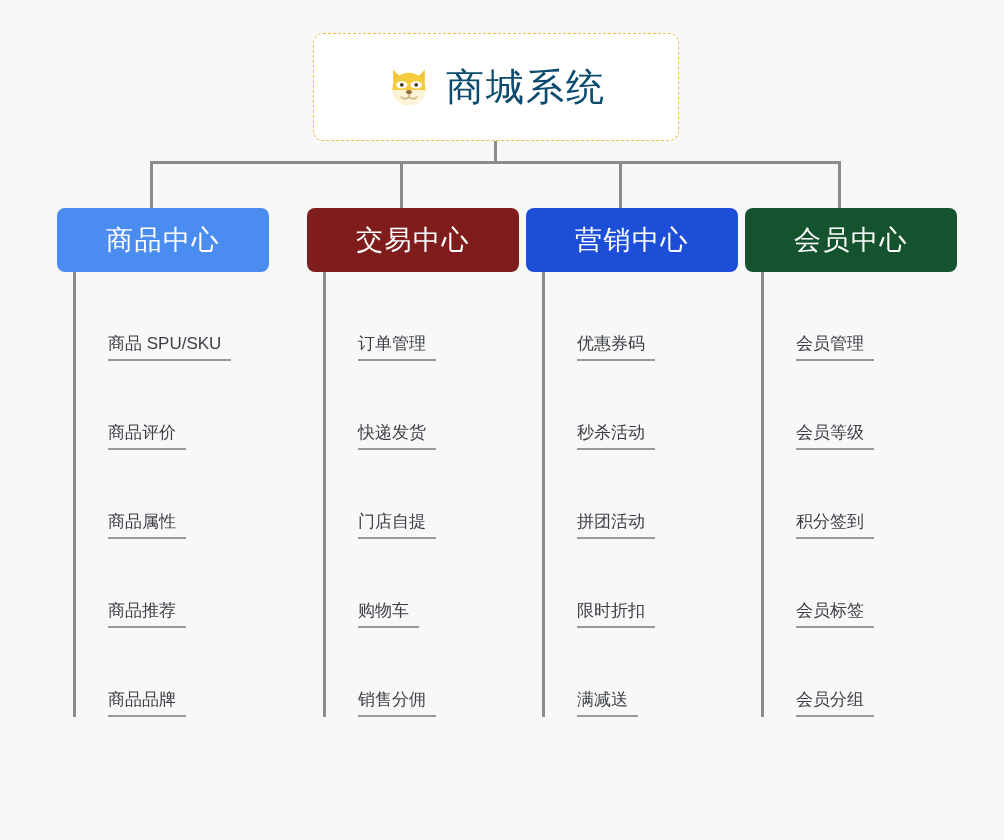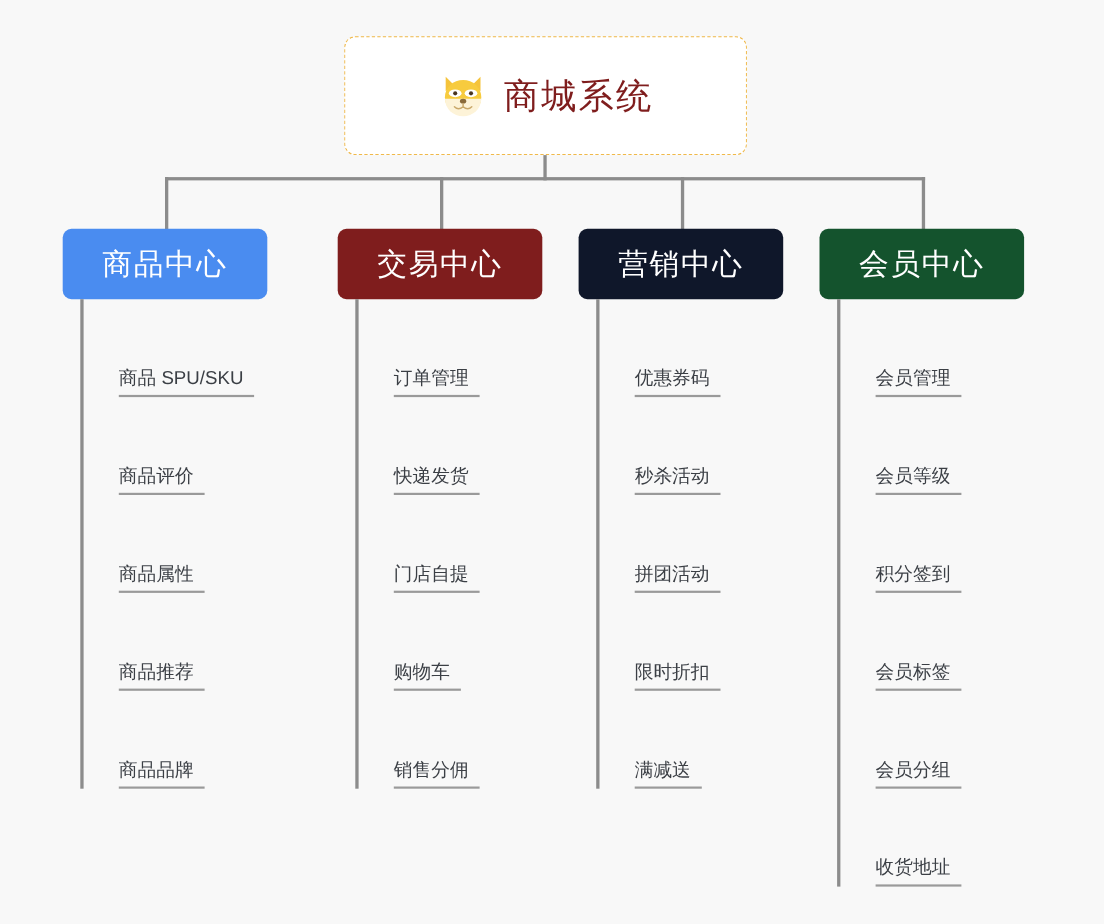--- a/index.html
+++ b/index.html
@@ -37,8 +37,8 @@
     gap: 14px;
   }
   .root-title {
-    font-size: 32px;
-    color: #7f1d1d;
+    font-size: 38px;
+    color: #0c4a6e;
     letter-spacing: 2px;
     line-height: 1;
     white-space: nowrap;

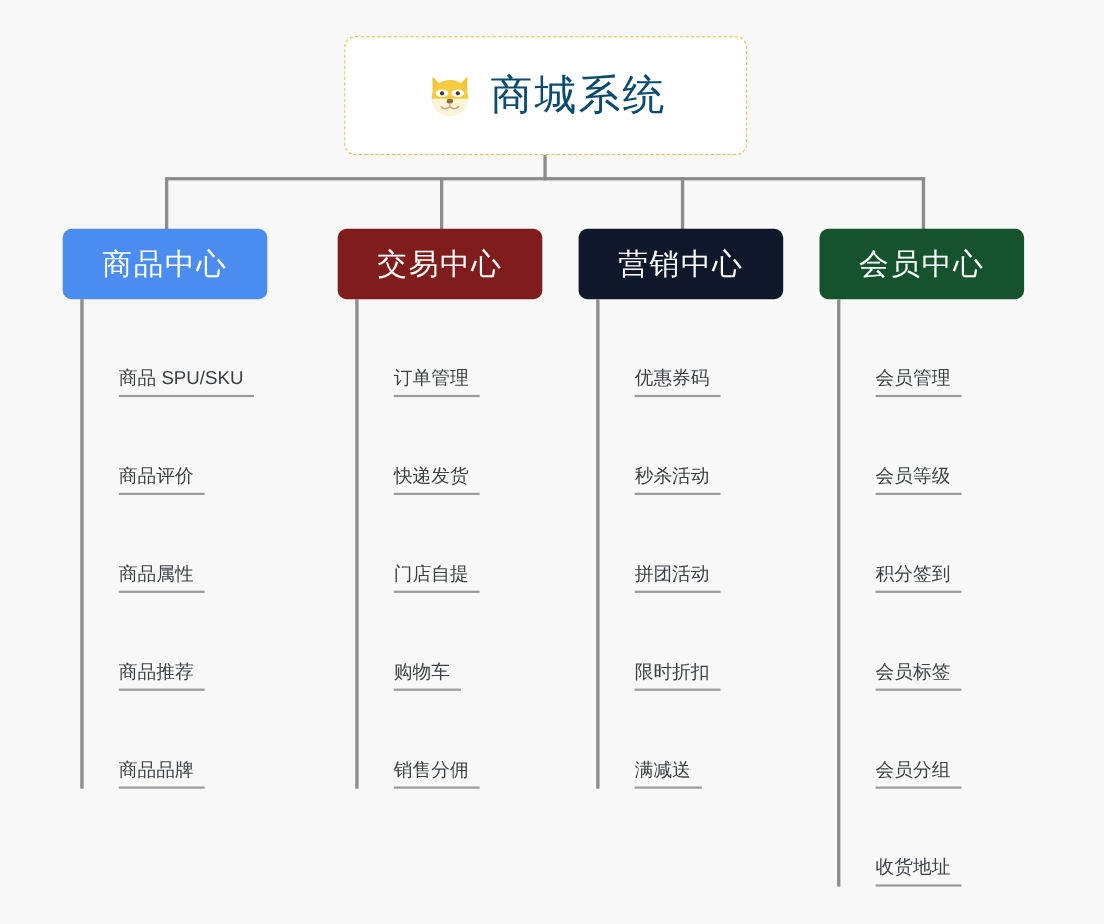--- a/index.html
+++ b/index.html
@@ -80,7 +80,7 @@
     width: 190px;
   }
   .cat-header {
-    width: 186px;
+    width: 212px;
     height: 64px;
     border-radius: 8px;
     display: flex;

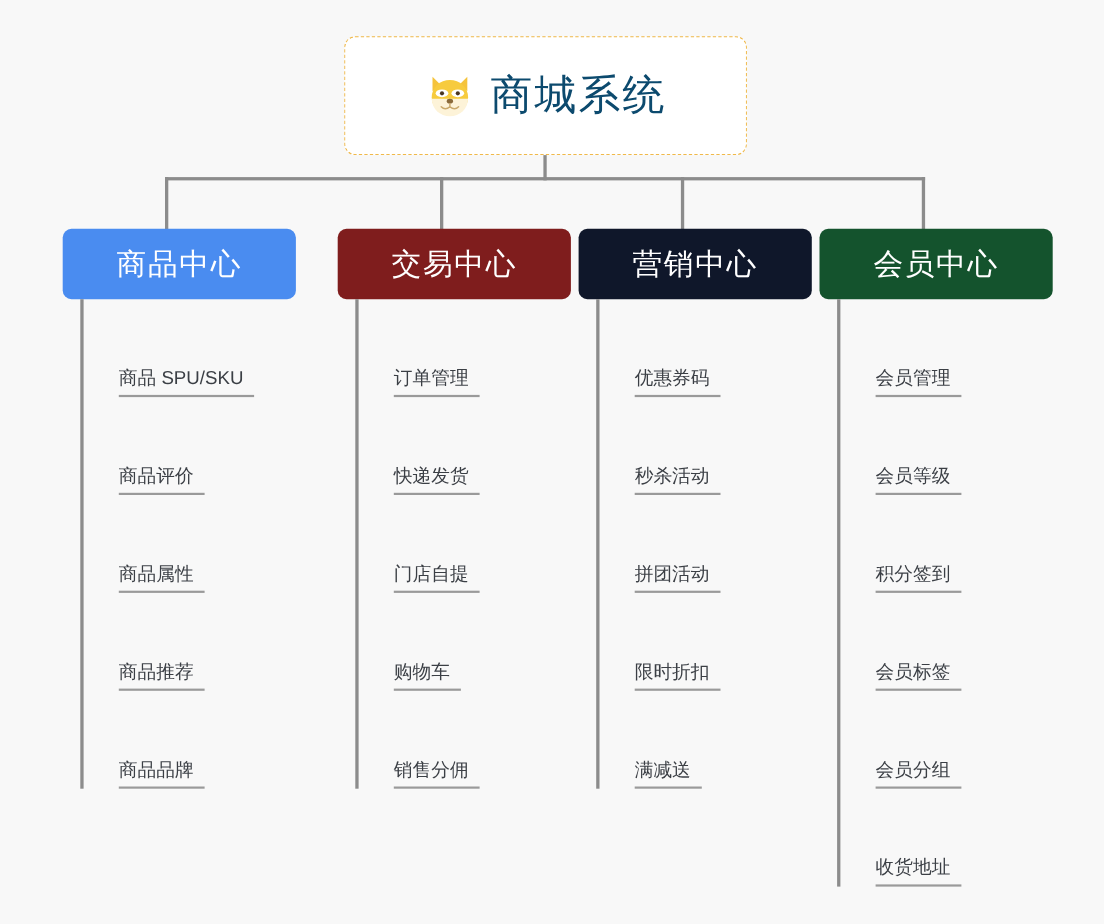--- a/index.html
+++ b/index.html
@@ -198,7 +198,7 @@
   </div>
 
   <div class="column" style="left:526px;">
-    <div class="cat-header" style="background:#0f172a;">
+    <div class="cat-header" style="background:#1d4ed8;">
       <span>营销中心</span>
     </div>
     <div class="leaf-stack">

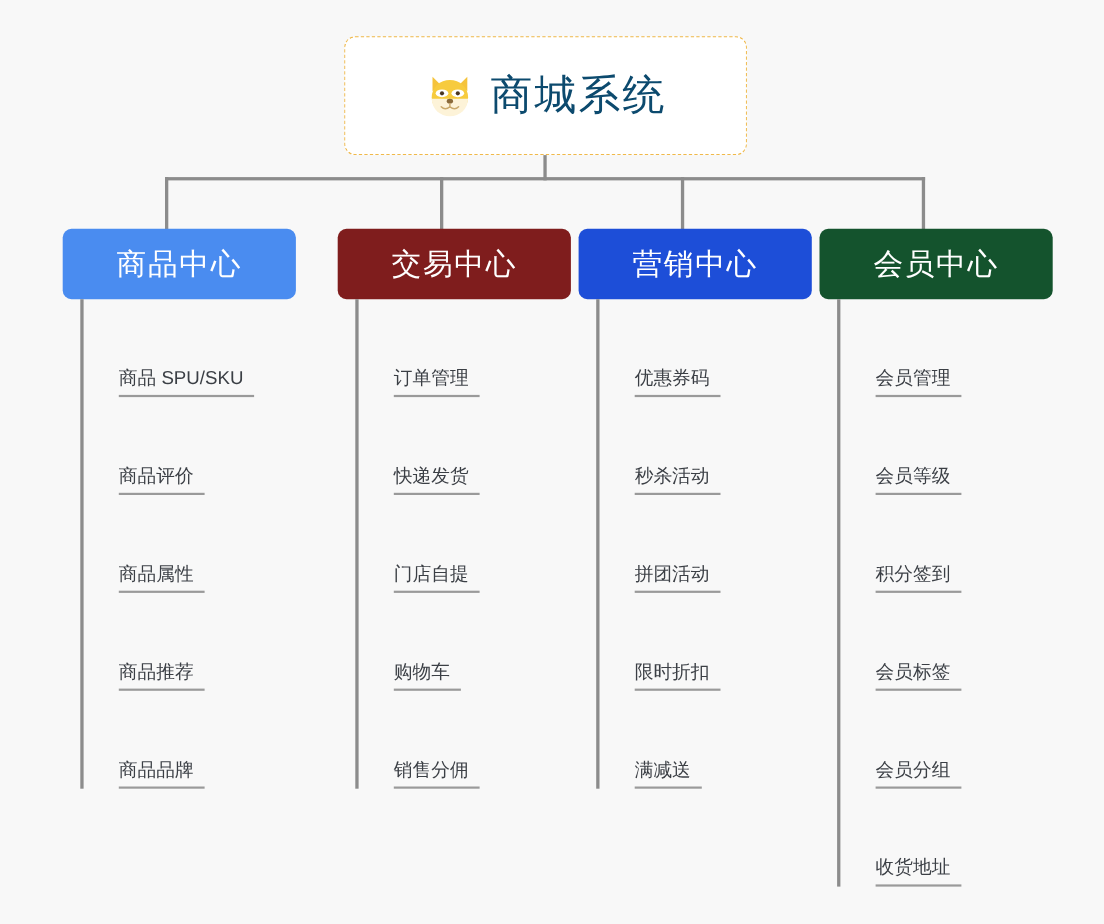--- a/index.html
+++ b/index.html
@@ -240,9 +240,6 @@
       <div class="leaf-item">
         <span class="leaf-label">会员分组<span class="leaf-underline" style="width:100%;"></span></span>
       </div>
-      <div class="leaf-item">
-        <span class="leaf-label">收货地址<span class="leaf-underline" style="width:100%;"></span></span>
-      </div>
     </div>
   </div>
 

